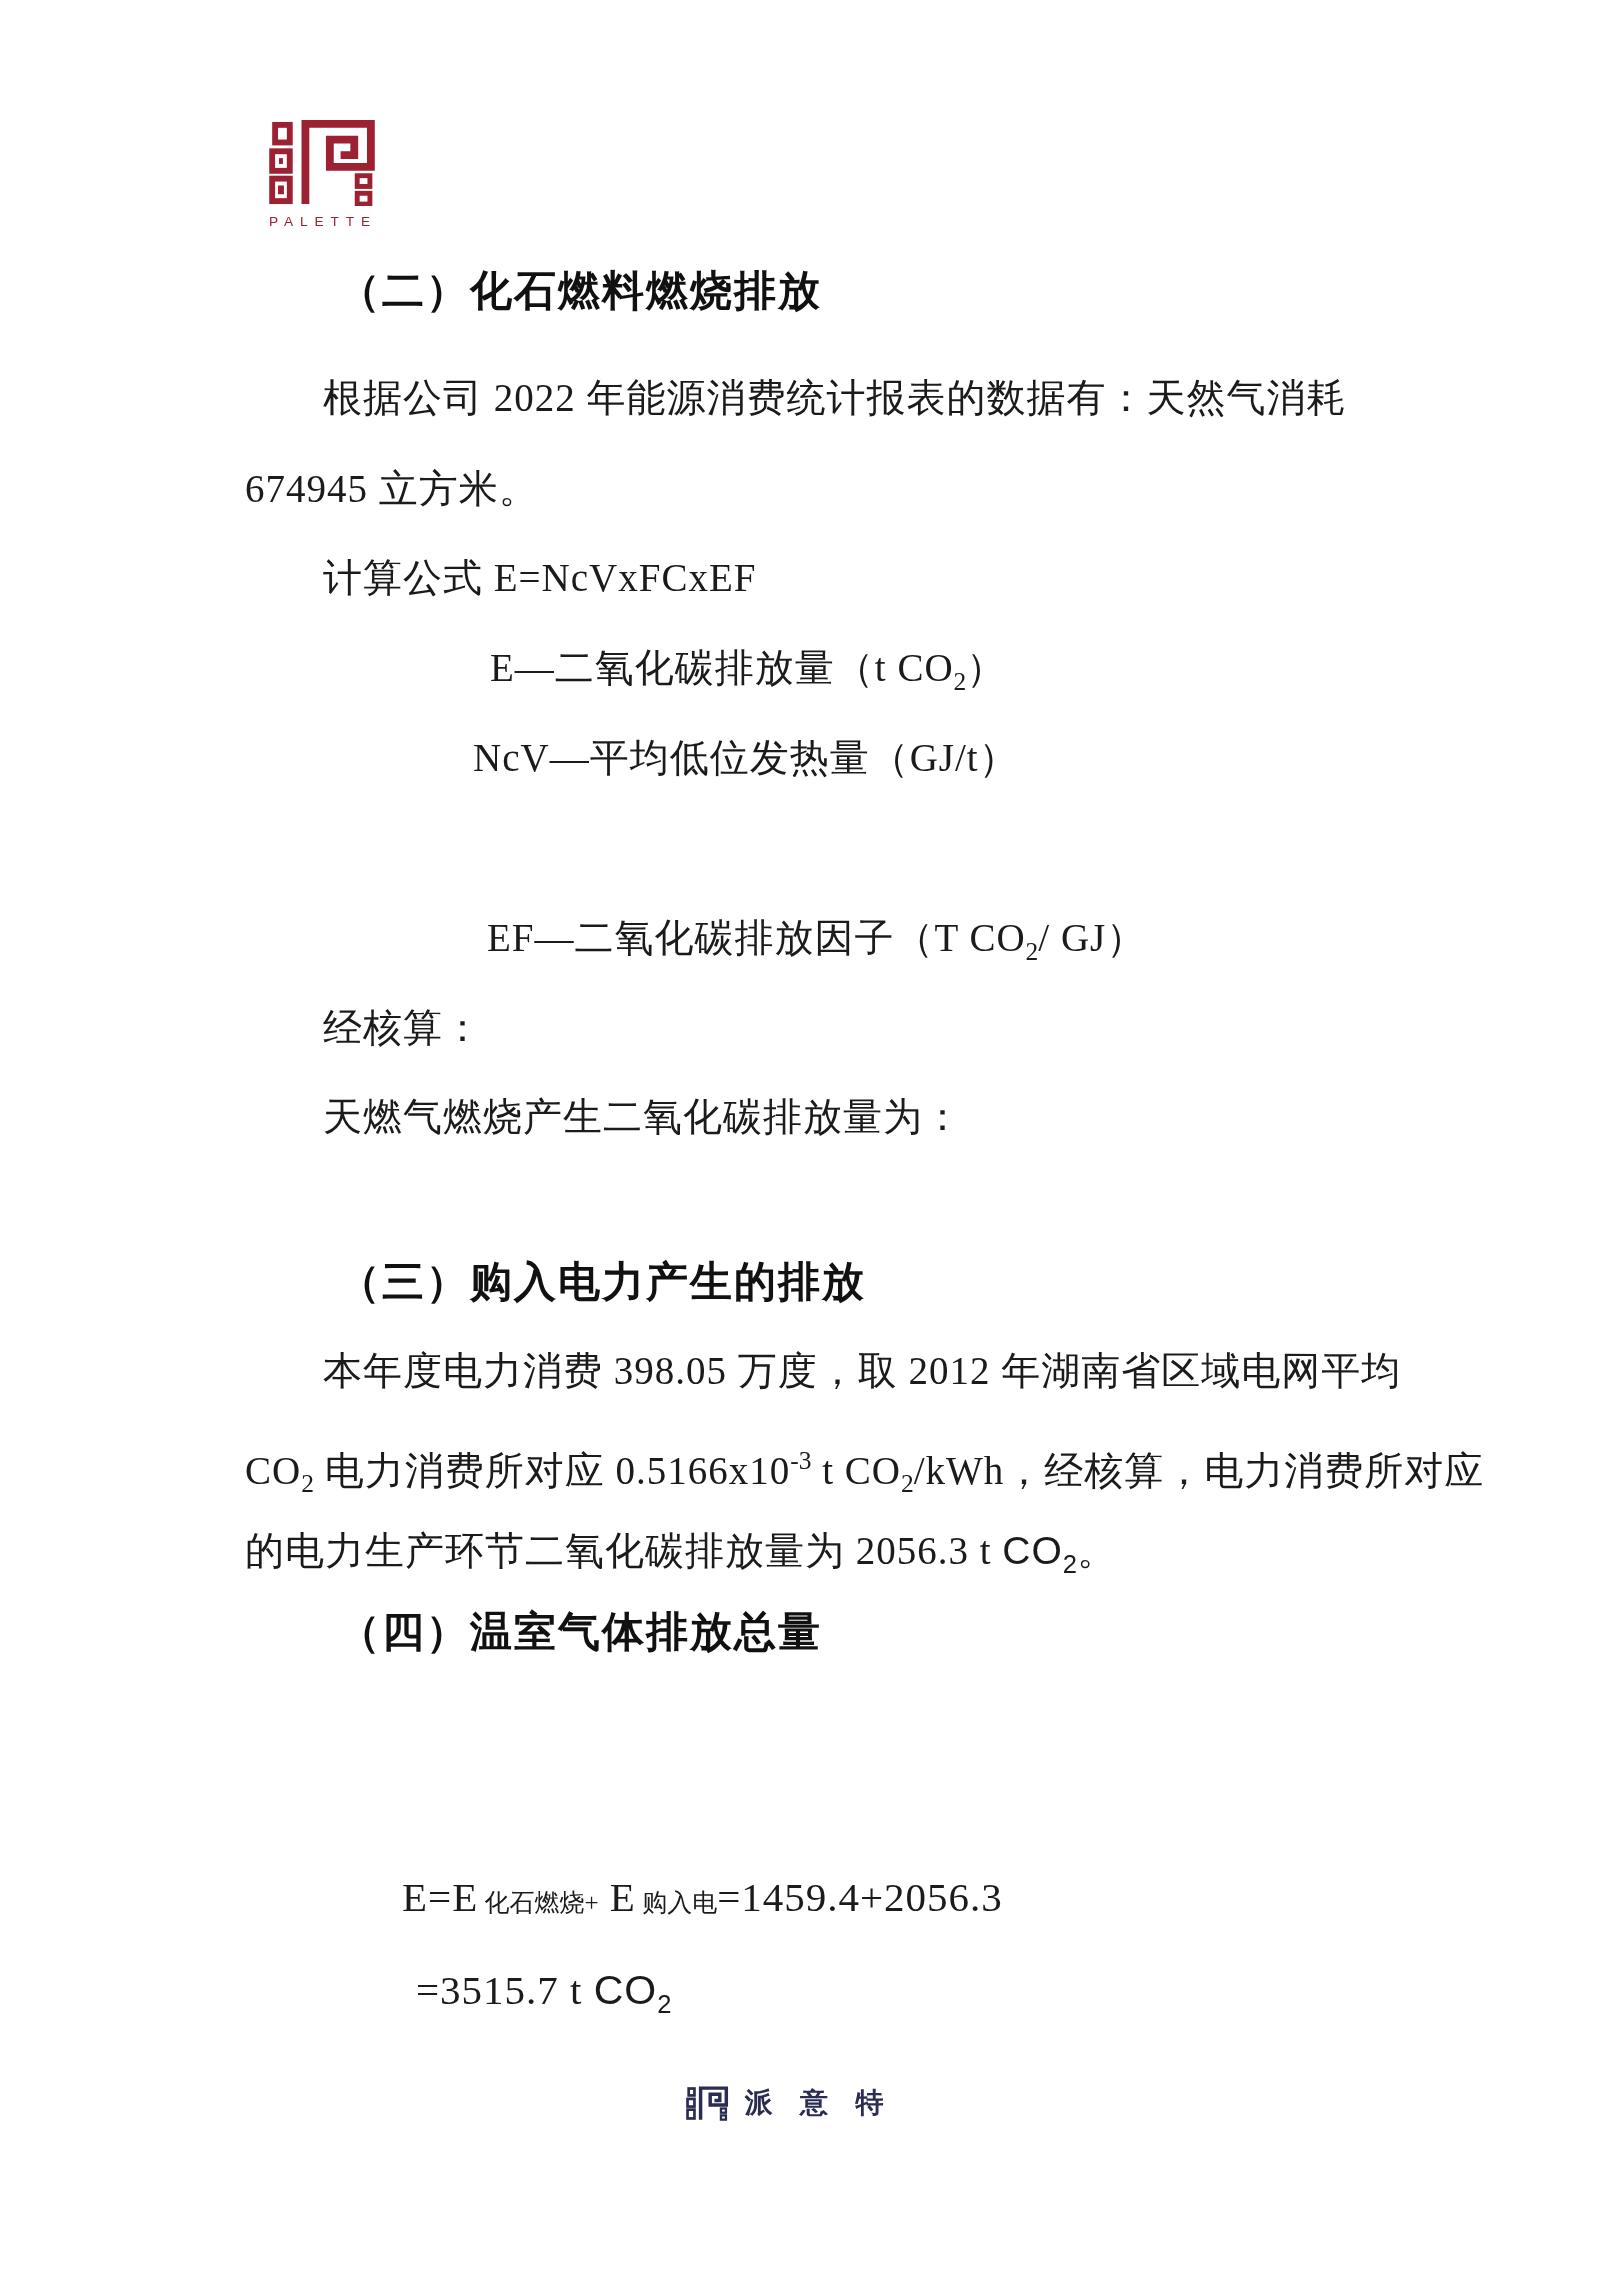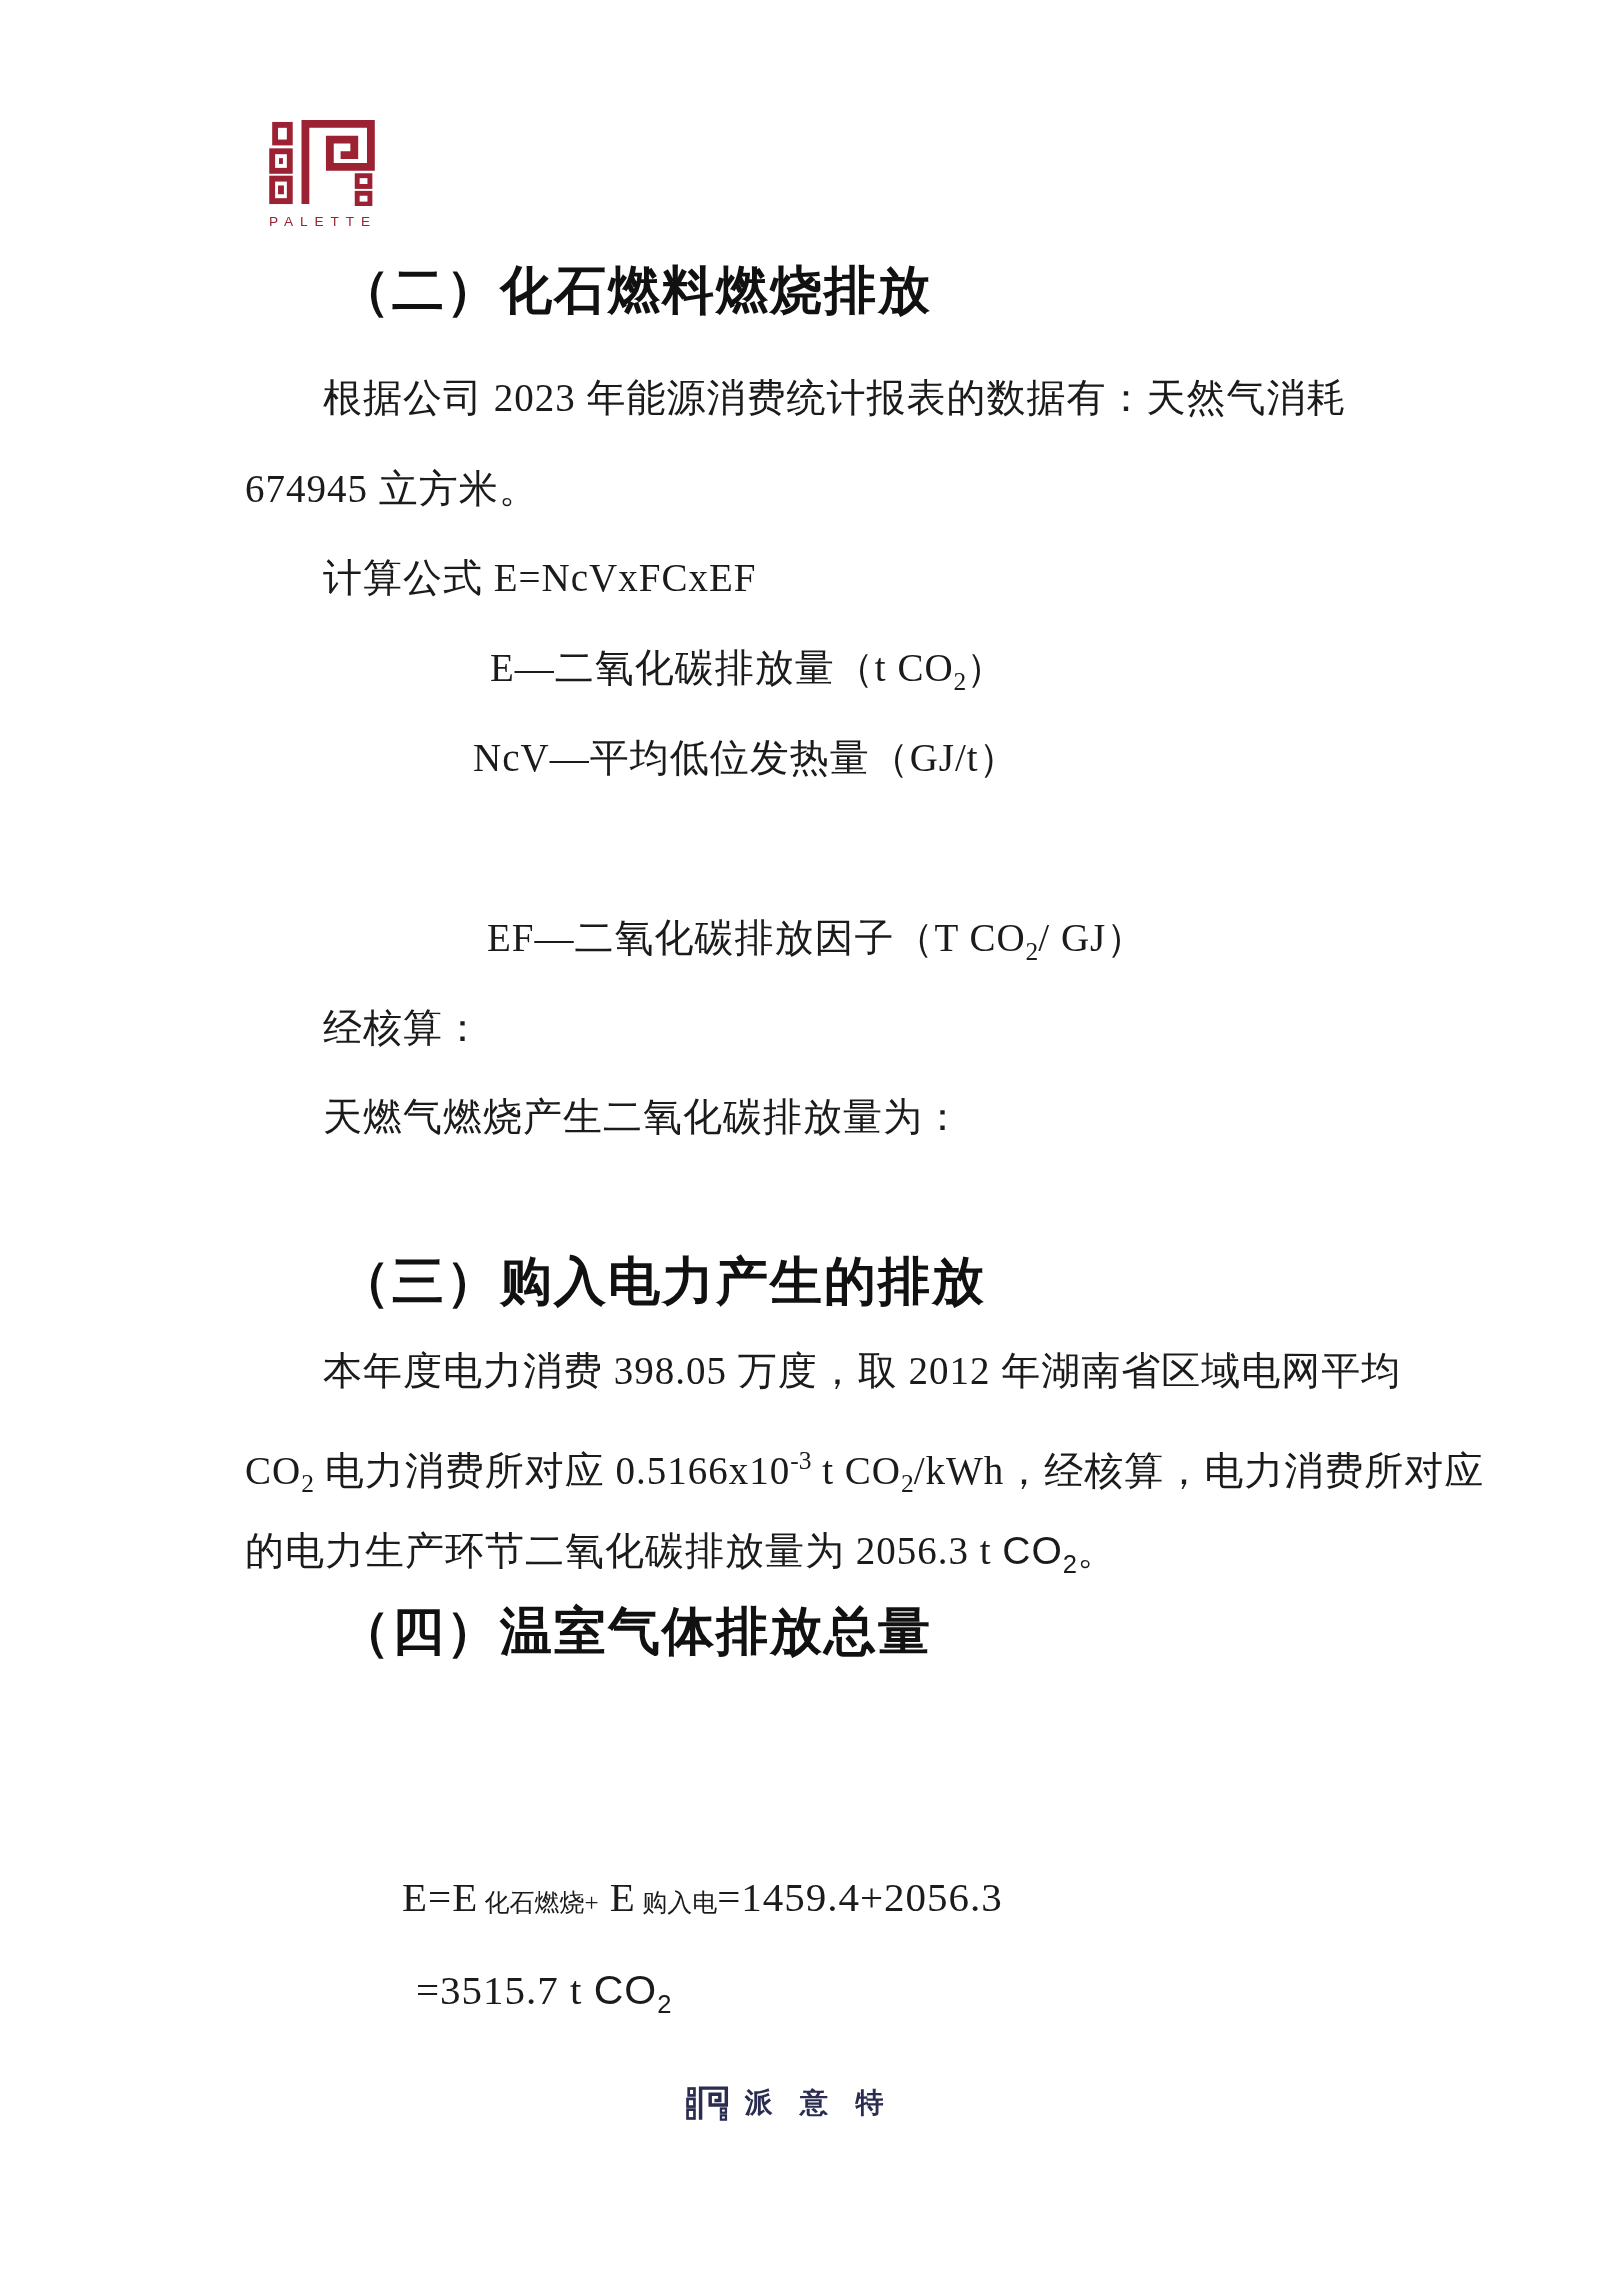--- a/index.html
+++ b/index.html
@@ -22,7 +22,7 @@
   .heading{
     font-family:"Liberation Sans","DejaVu Sans",sans-serif;
     font-weight:bold;
-    font-size:52px;
+    font-size:42px;
     letter-spacing:2px;
     color:#111111;
   }

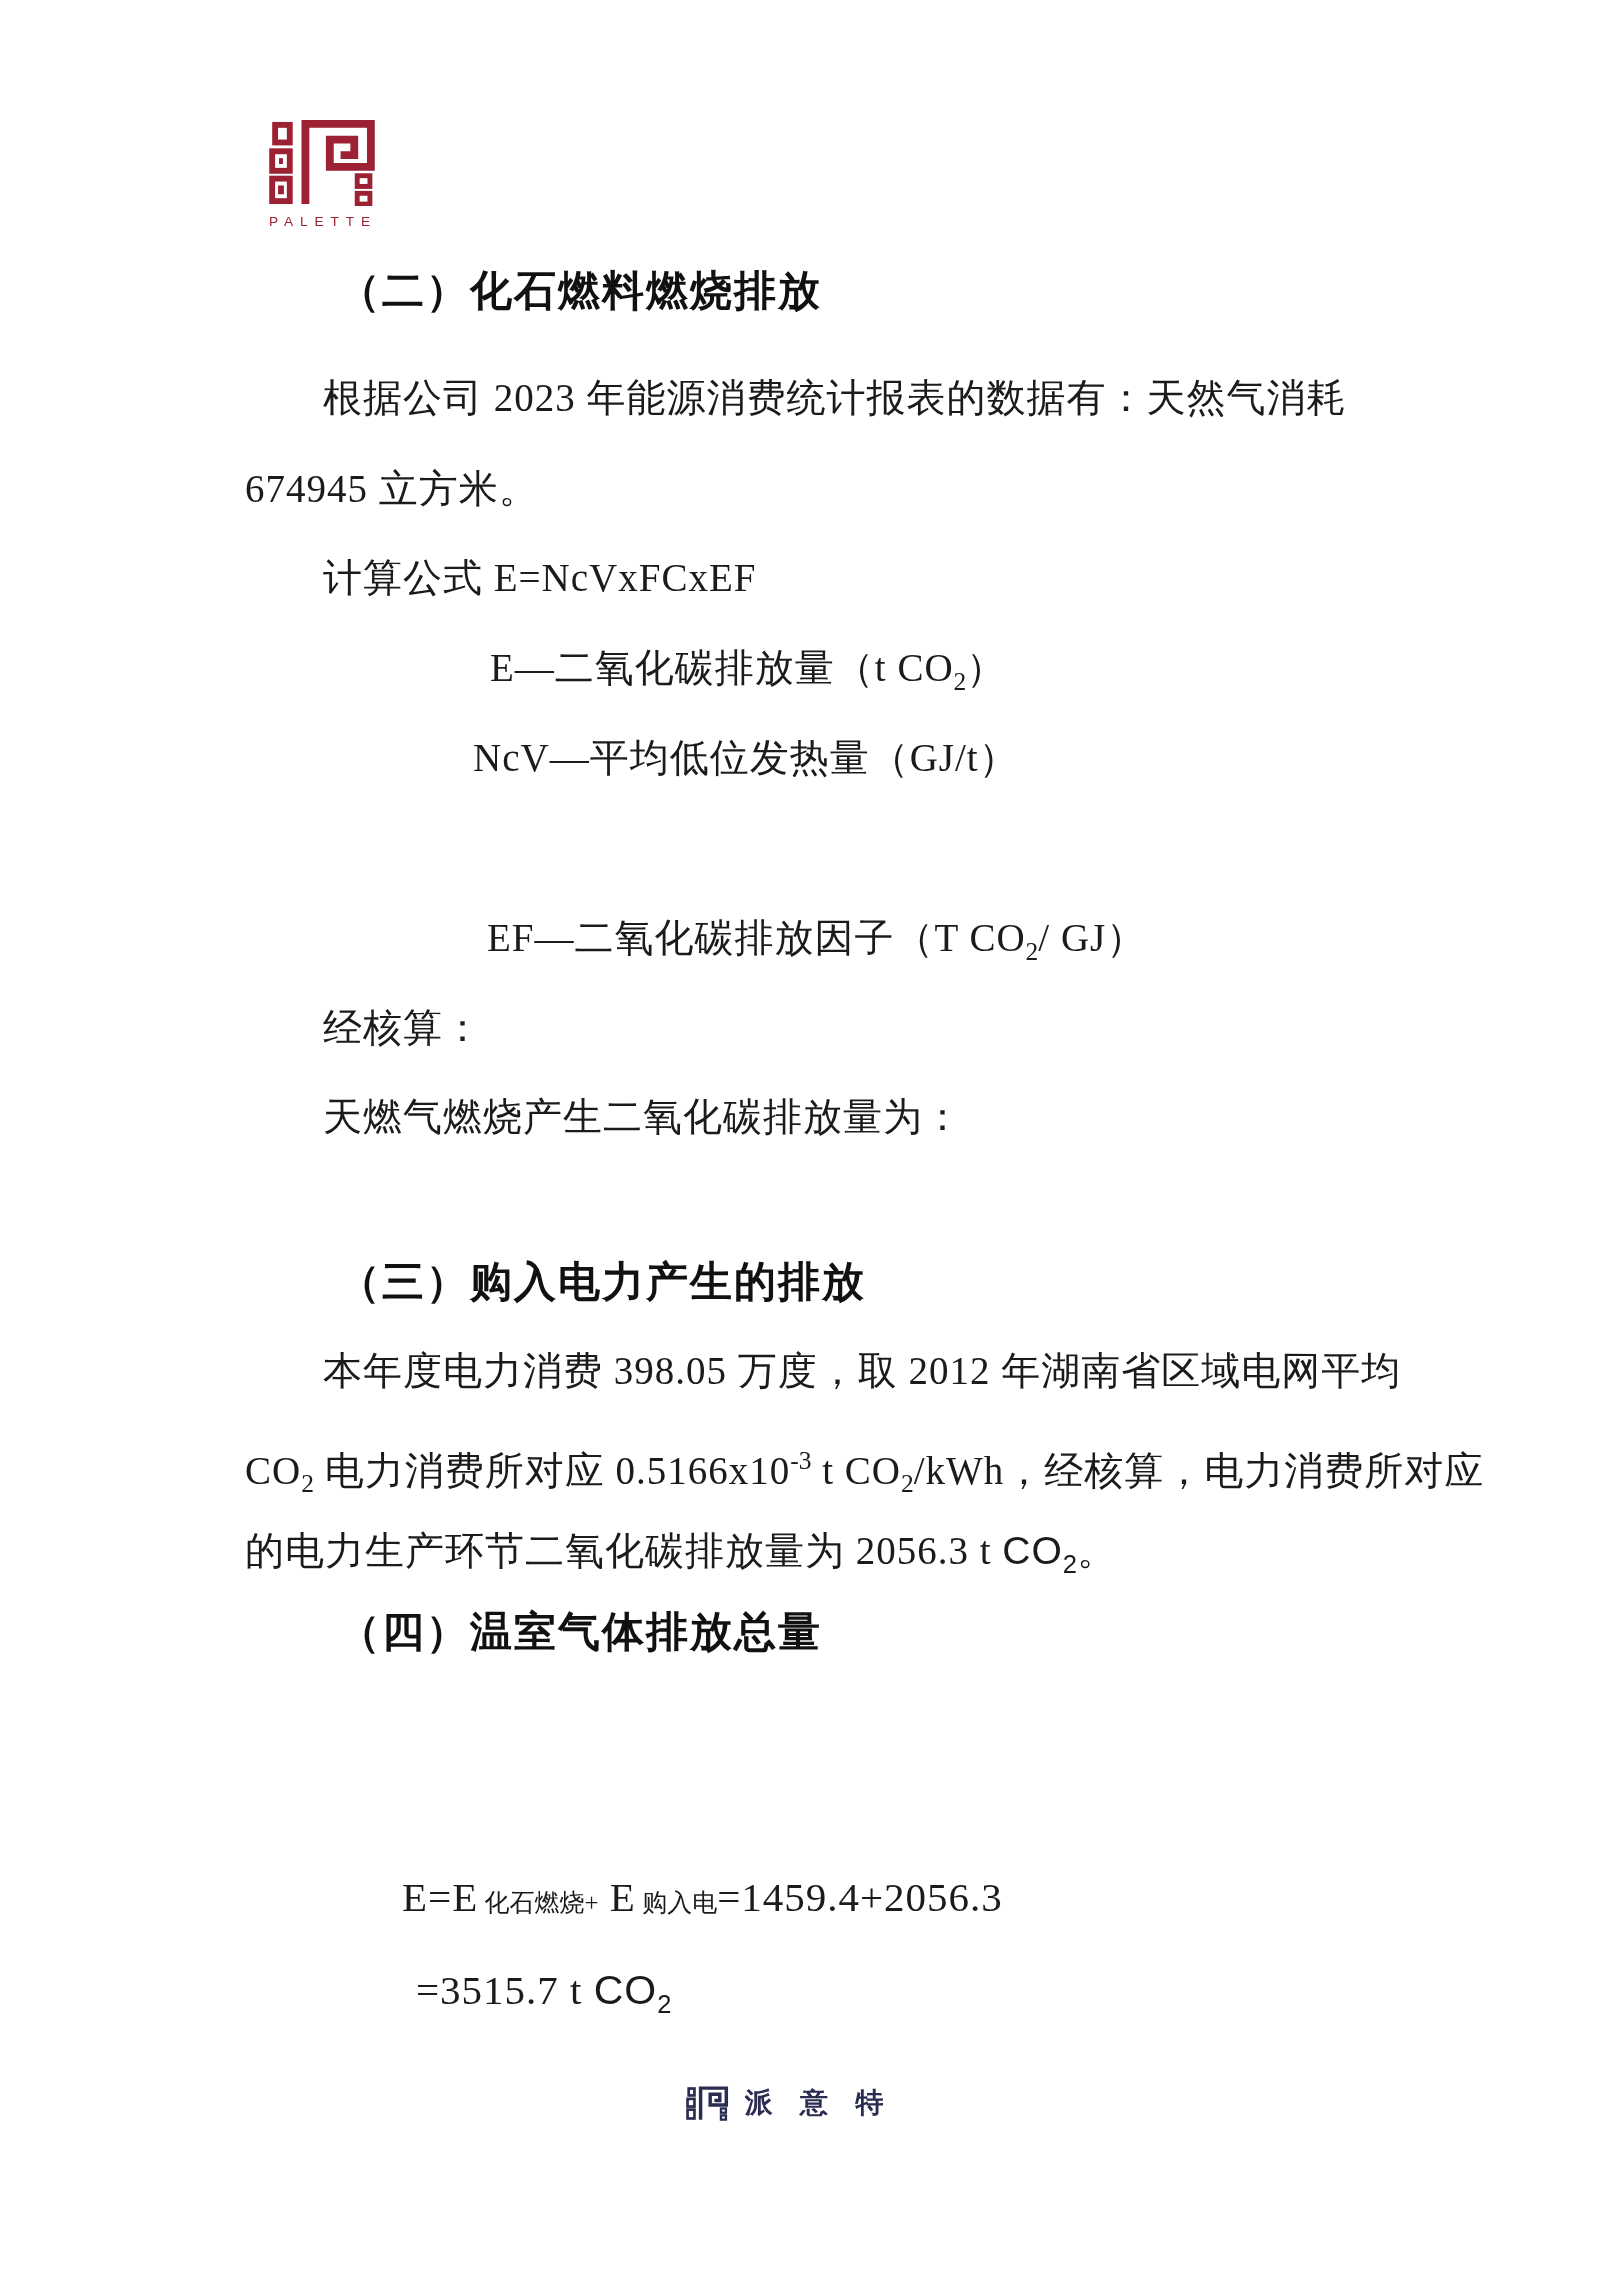--- a/index.html
+++ b/index.html
@@ -82,7 +82,7 @@
 
   <div class="line heading" style="left:338px;top:267px;">（二）化石燃料燃烧排放</div>
 
-  <div class="line" style="left:323px;top:374px;">根据公司 2023 年能源消费统计报表的数据有：天然气消耗</div>
+  <div class="line" style="left:323px;top:374px;">根据公司 2022 年能源消费统计报表的数据有：天然气消耗</div>
   <div class="line" style="left:245px;top:465px;">674945 立方米。</div>
   <div class="line" style="left:323px;top:554px;">计算公式 E=NcVxFCxEF</div>
 

